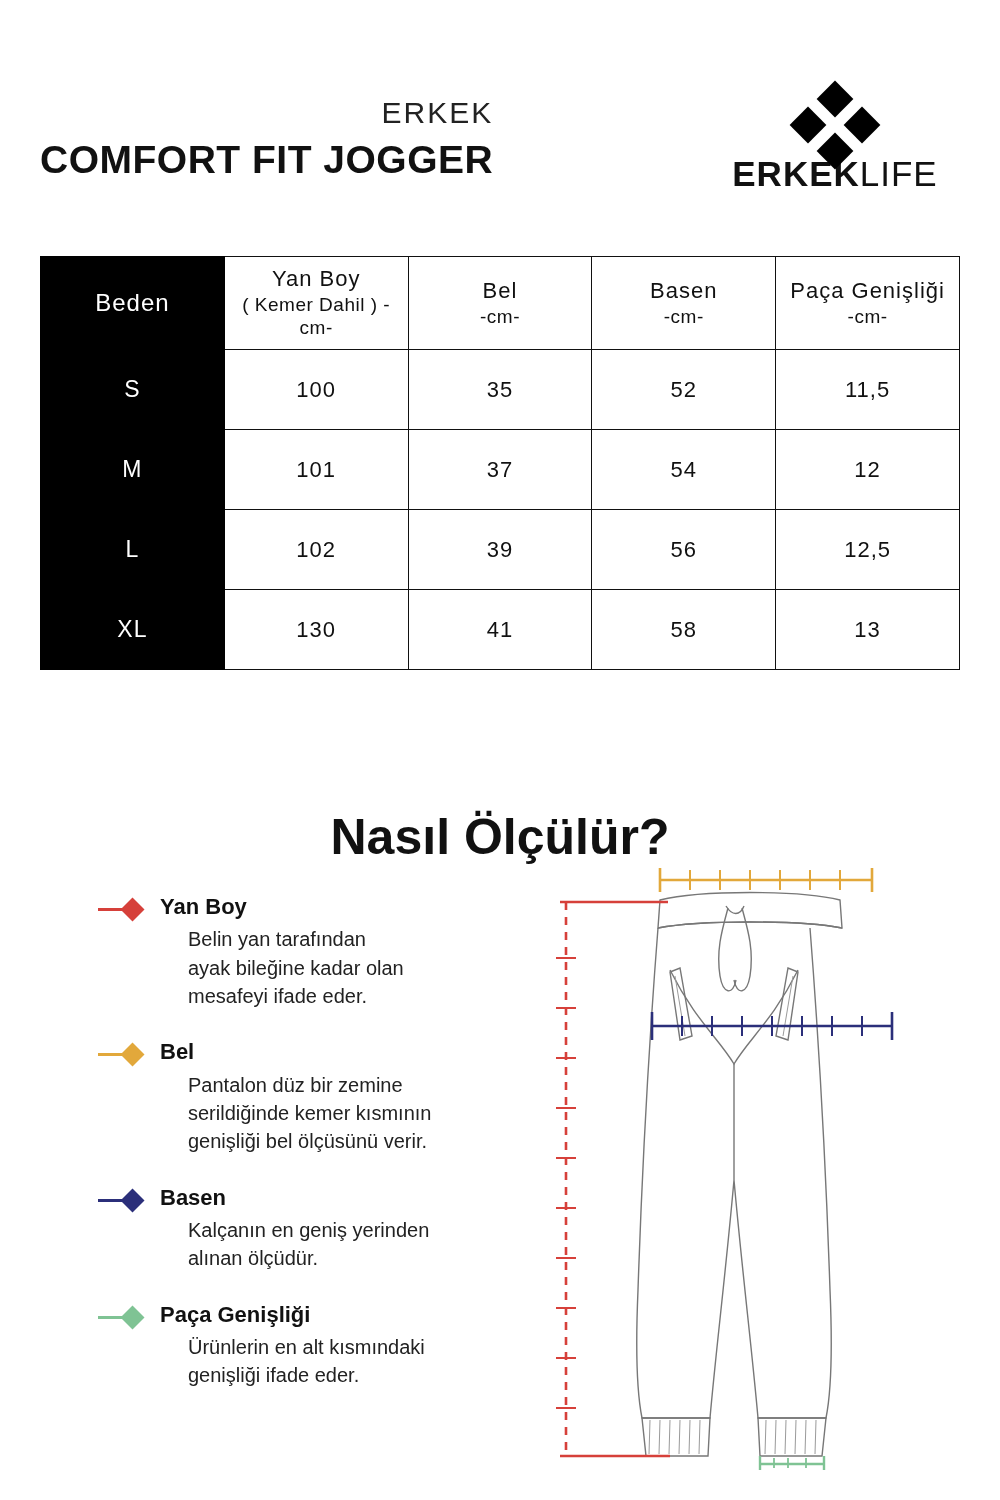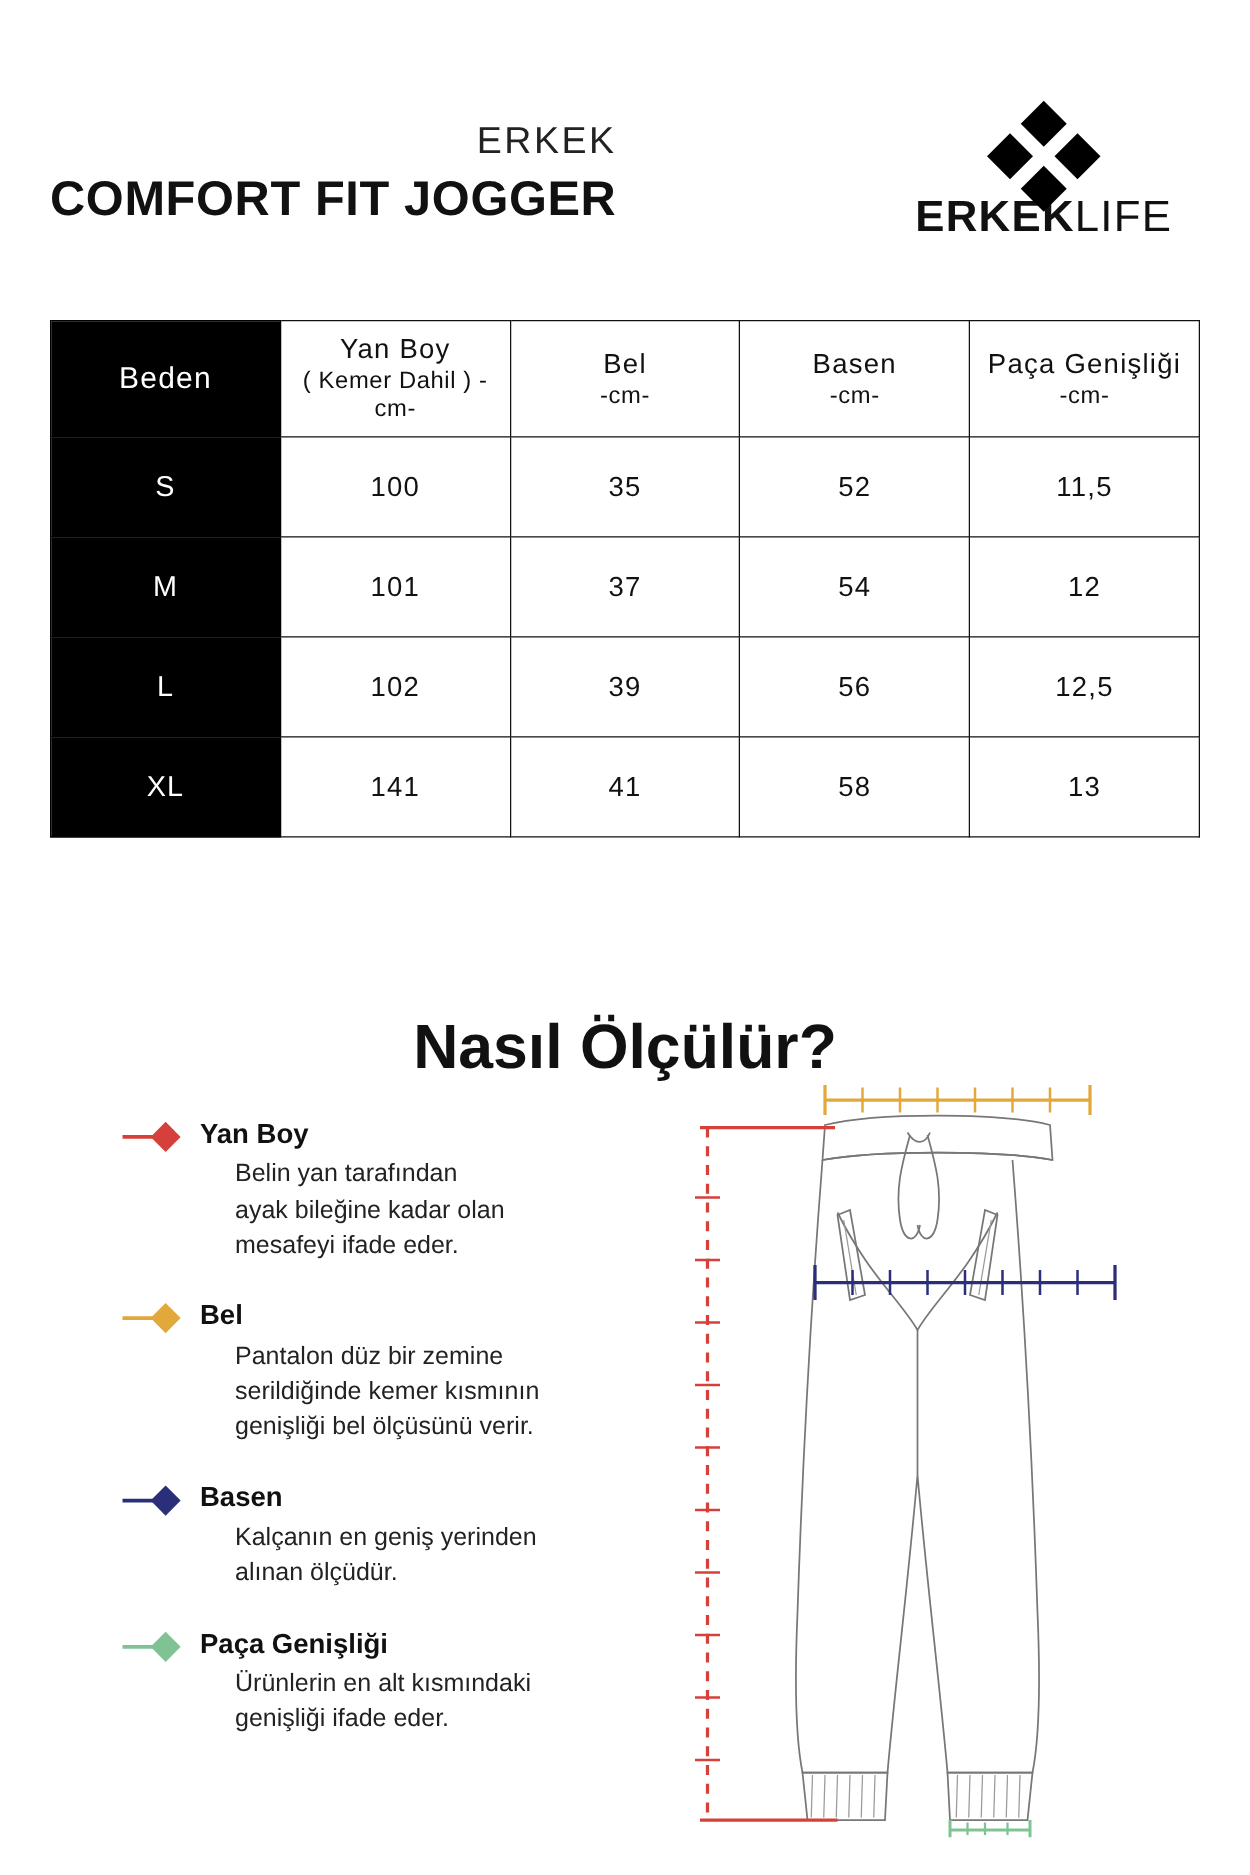--- a/index.html
+++ b/index.html
@@ -261,7 +261,7 @@
       </tr>
       <tr>
         <td class="col-beden">XL</td>
-        <td>141</td>
+        <td>130</td>
         <td>41</td>
         <td>58</td>
         <td>13</td>

